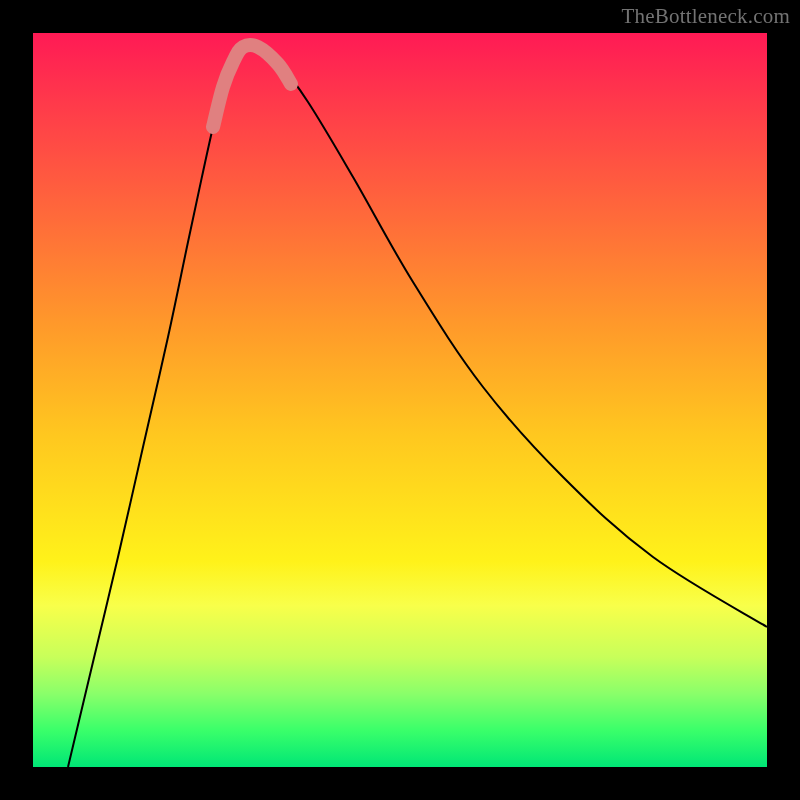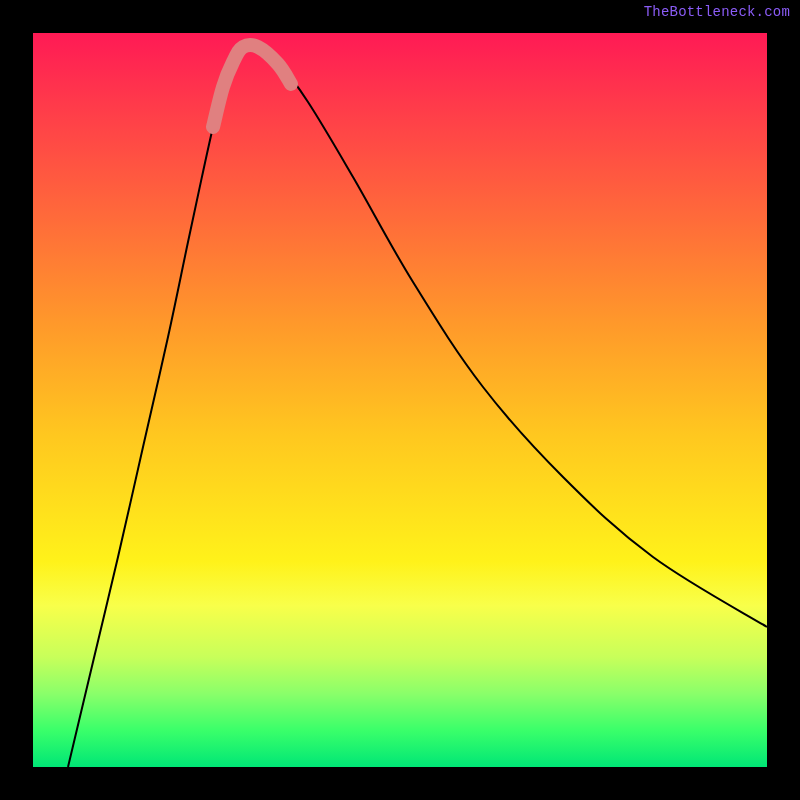--- a/index.html
+++ b/index.html
@@ -33,9 +33,9 @@
     position: absolute;
     top: 4px;
     right: 10px;
-    font-family: Liberation Mono, monospace;
-    font-size: 14px;
-    color: #8b5cf6;
+    font-family: Liberation Serif, serif;
+    font-size: 21px;
+    color: #737373;
     letter-spacing: 0.2px;
   }
   svg.curve {

